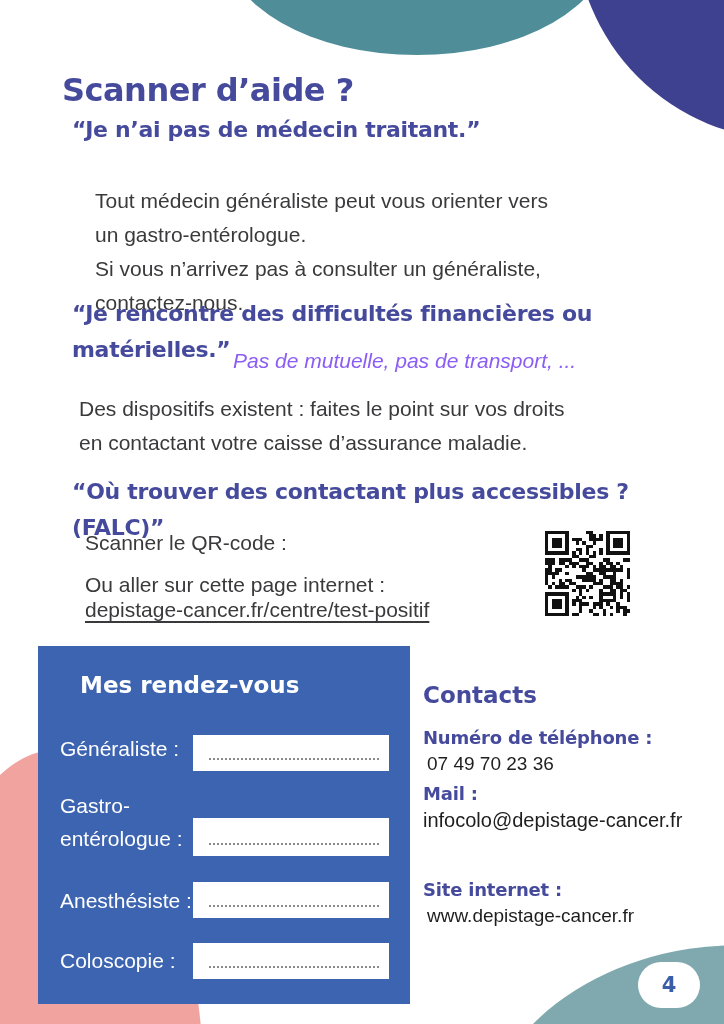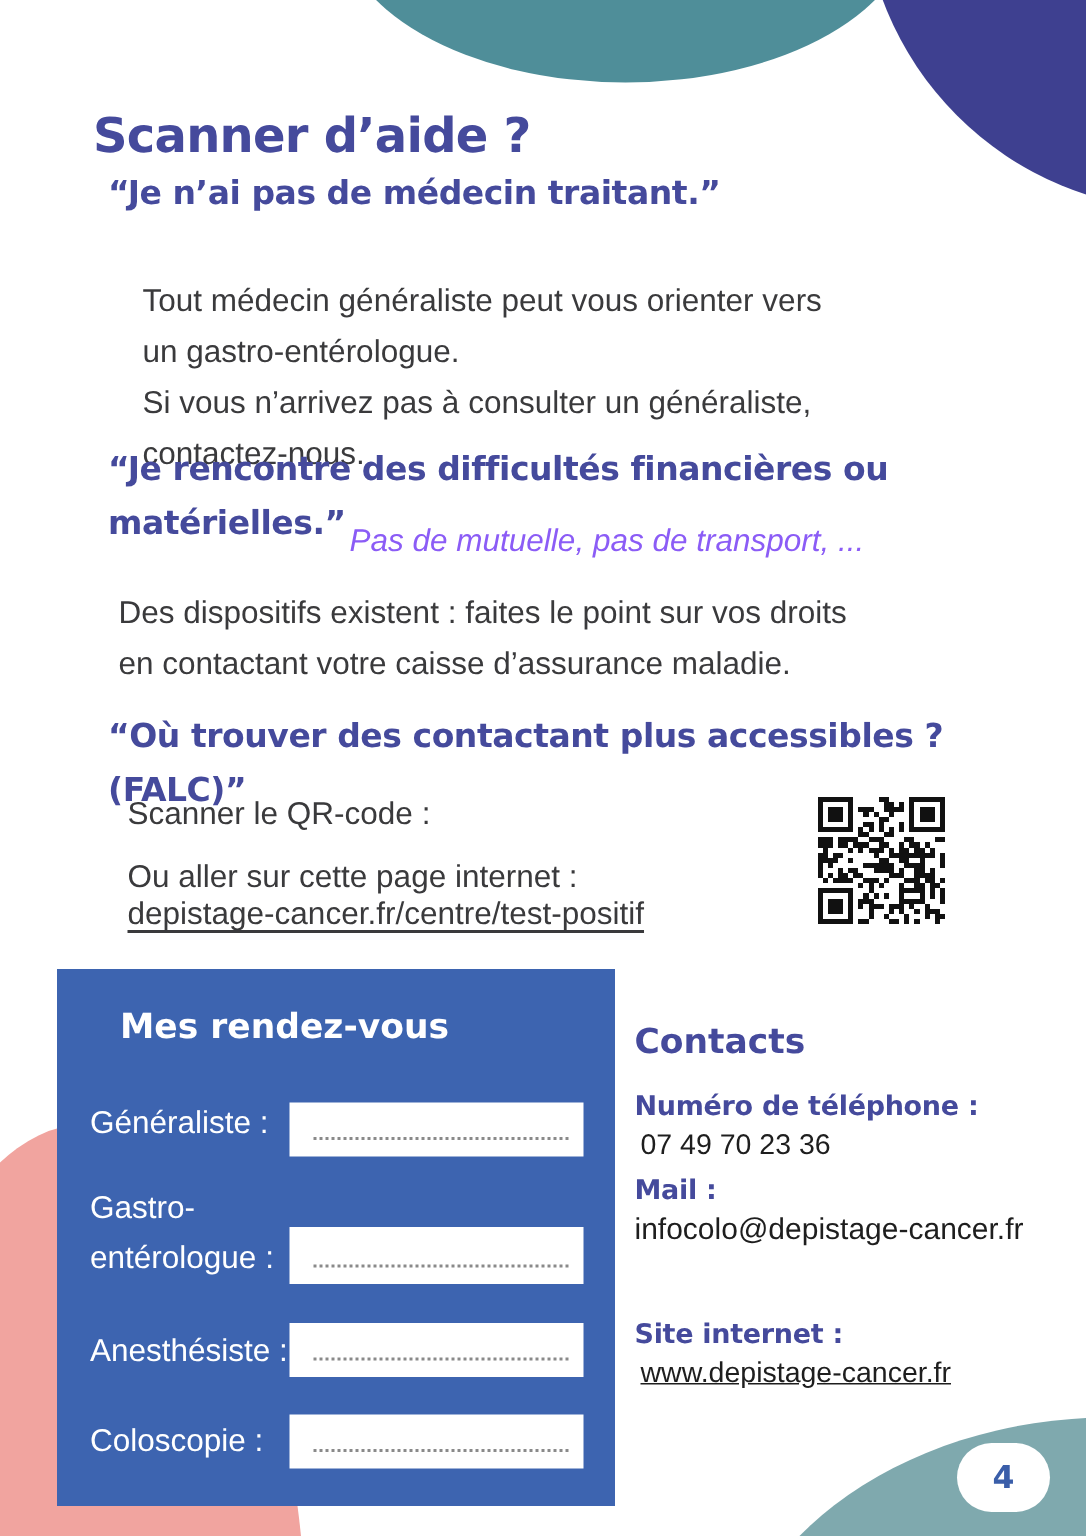--- a/index.html
+++ b/index.html
@@ -85,7 +85,7 @@
     position:absolute; left:427px;
     font-size:19px; color:#1e1e1e;text-align:right;
   }
-  .cv-phone{top:753px;} .cv-mail{left:423px; top:809px; font-size:20px;} .cv-site{top:905px;text-decoration:underline;}
+  .cv-phone{top:753px;} .cv-mail{left:423px; top:809px; font-size:20px;} .cv-site{top:905px;}
   
   .page-badge{
     position:absolute; left:638px; top:962px; width:62px; height:46px;

